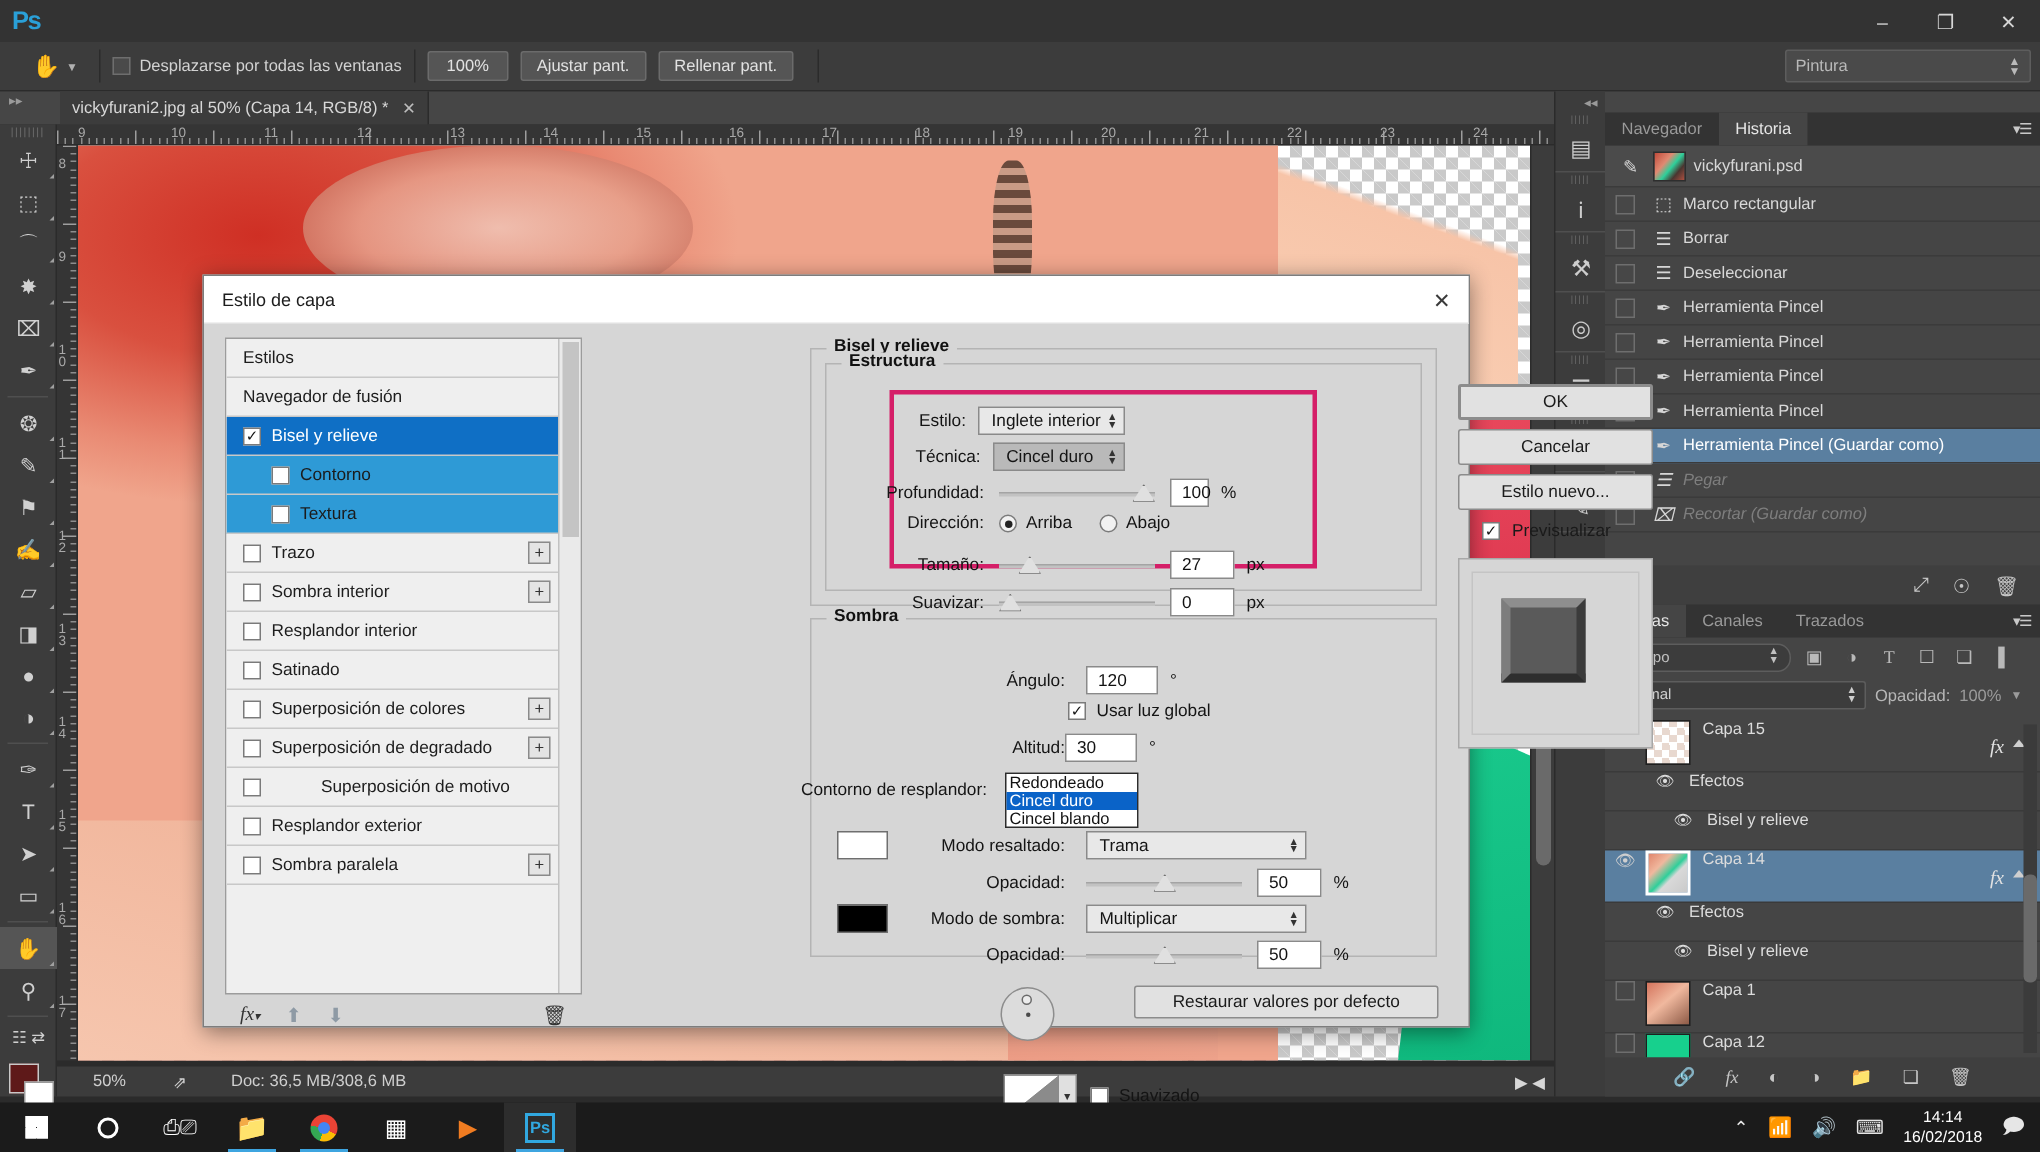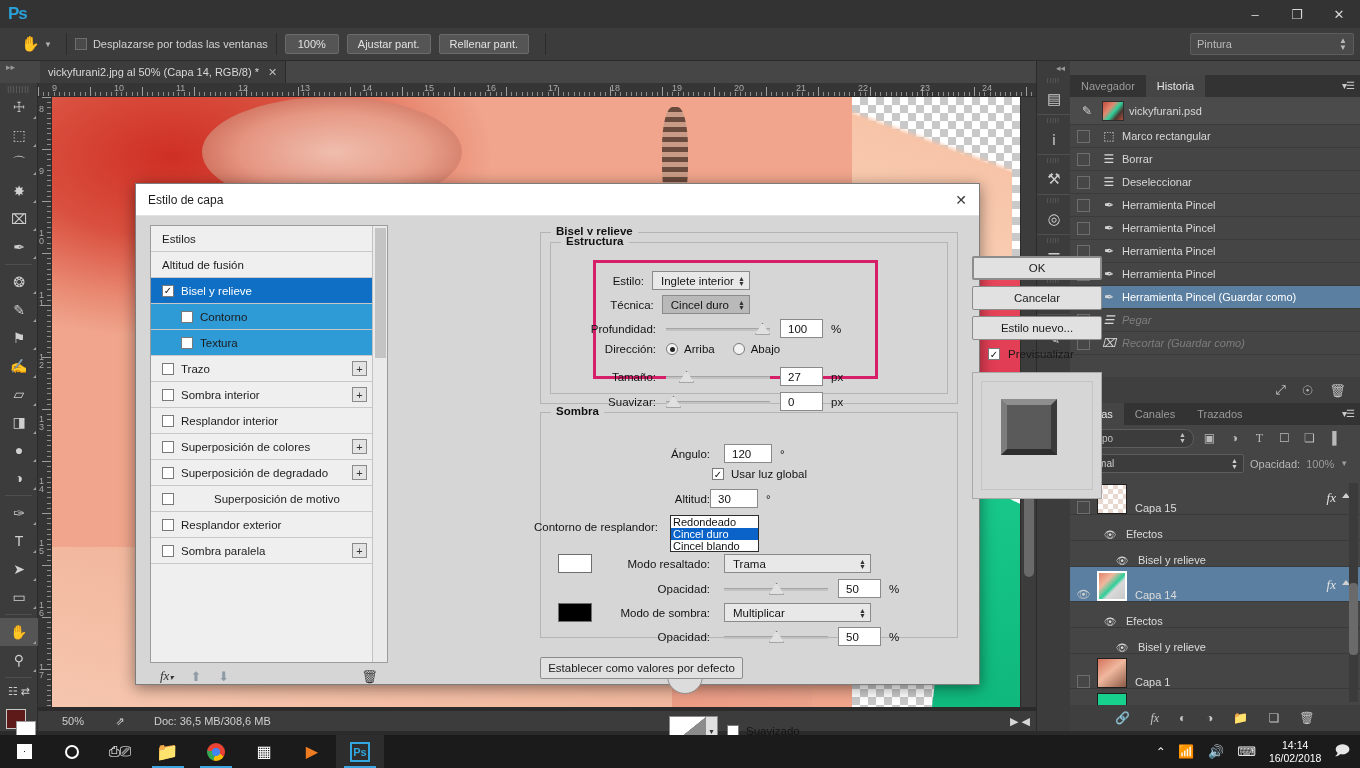--- a/index.html
+++ b/index.html
@@ -913,7 +913,7 @@
               <span>Estilos</span>
             </div>
             <div class="sitem" style="position: relative;">
-              <span>Altitud de fusión</span>
+              <span>Navegador de fusión</span>
             </div>
             <div class="sitem hi" style="position: relative;">
               <span class="chk">✓</span>

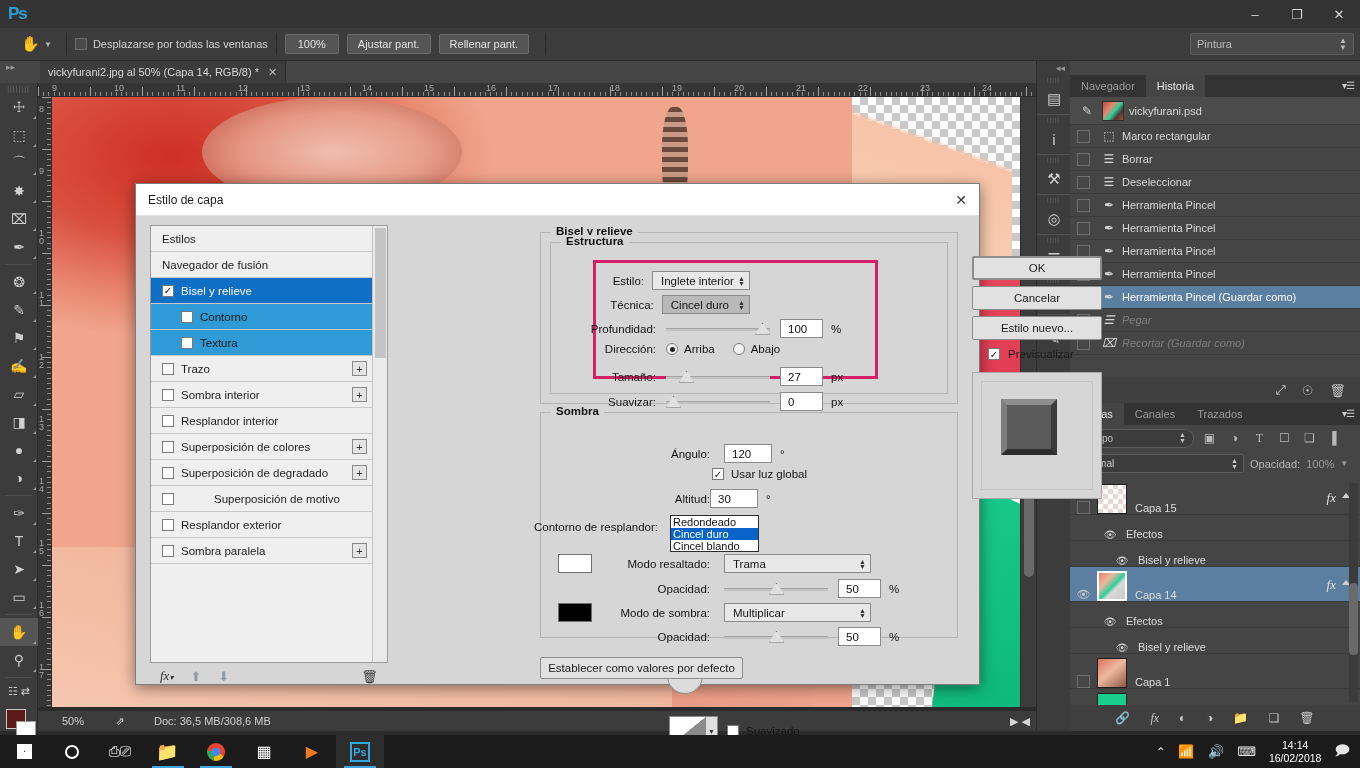--- a/index.html
+++ b/index.html
@@ -1012,7 +1012,7 @@
           <div class="sltrack"></div>
           <div class="slthumb" style="left:89px;"></div>
         </div>
-        <div class="numbox" style="width:43px;margin-left:10px;text-align:right;">
+        <div class="numbox" style="width:26px;margin-left:10px;text-align:right;">
           <span>100</span>
         </div>
         <span style="margin-left:8px;">%</span>

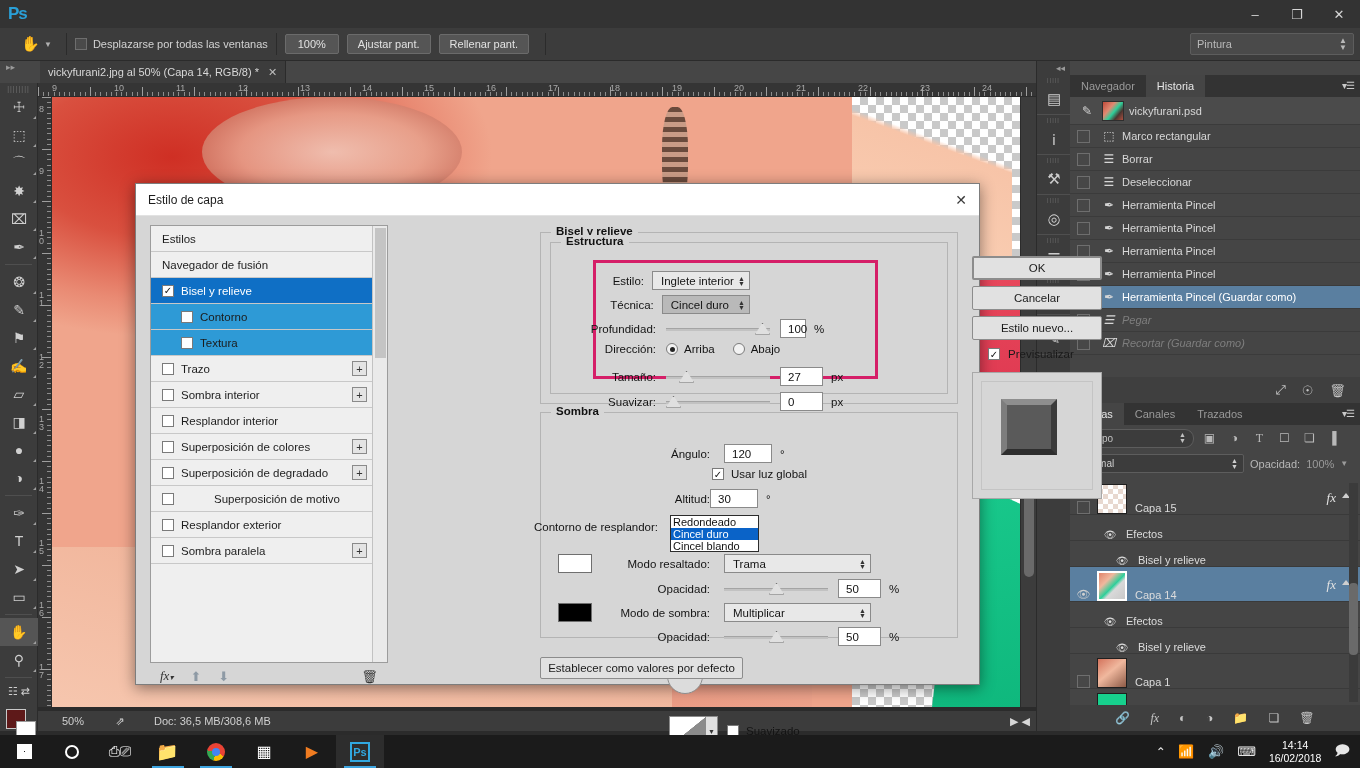--- a/index.html
+++ b/index.html
@@ -943,6 +943,10 @@
             </div>
             <div class="sitem" style="position: relative;">
               <span class="chk"></span>
+              <span>Satinado</span>
+            </div>
+            <div class="sitem" style="position: relative;">
+              <span class="chk"></span>
               <span>Superposición de colores</span>
               <span class="plusbtn">+</span>
             </div>

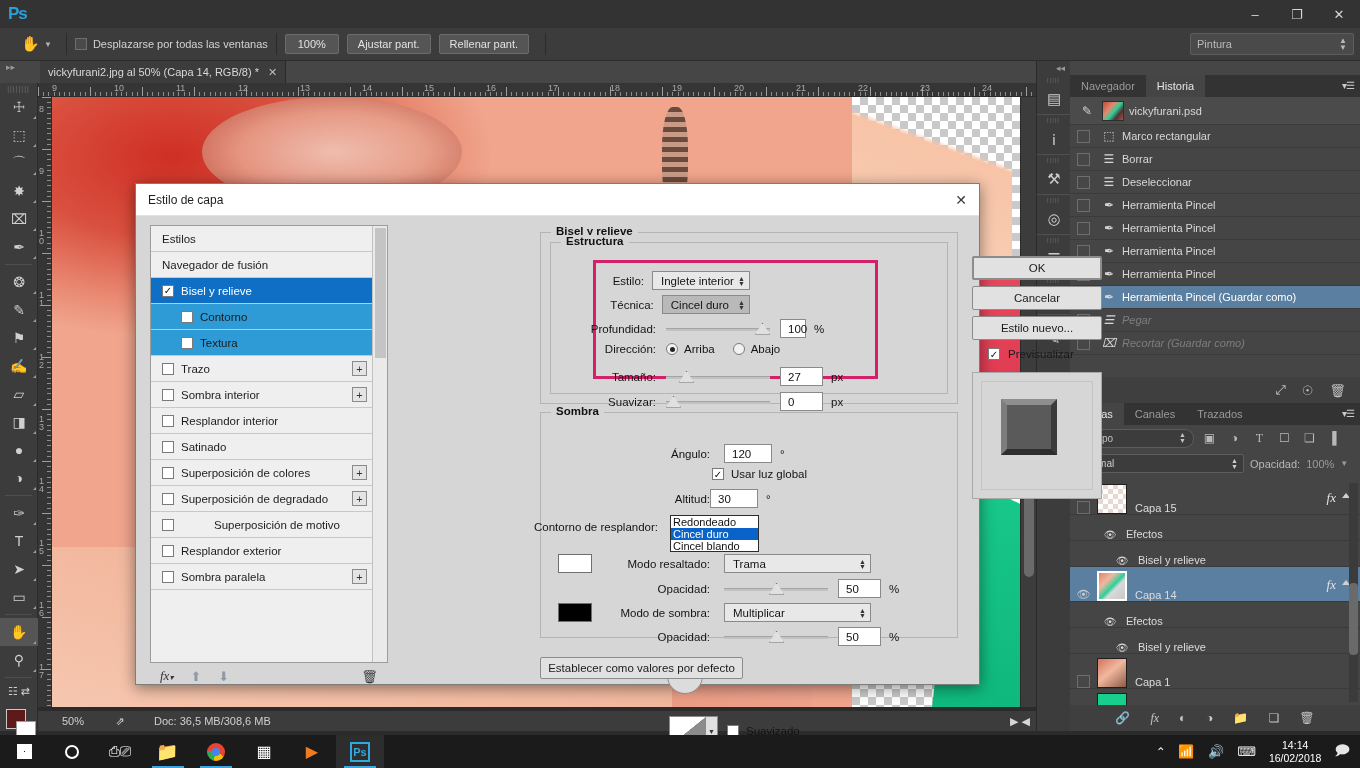--- a/index.html
+++ b/index.html
@@ -134,7 +134,7 @@
   .lrow3 { height:24px; display:flex; align-items:center; gap:7px; padding:0 6px; font-size:10px; color:#b7b7b7;}
   .lockico { width:14px; height:14px; display:flex; align-items:center; justify-content:center; color:#c5c5c5; font-size:11px;}
   .llist { position:absolute; left:0; top:77px; width:290px; height:225px; overflow:hidden; background:#454545;}
-  .lrow { height:35px; display:flex; align-items:flex-end; border-bottom:1px solid #3a3a3a; position:relative; font-size:11px; color:#dcdcdc;}
+  .lrow { height:35px; display:flex; align-items:flex-start; border-bottom:1px solid #3a3a3a; position:relative; font-size:11px; color:#dcdcdc;}
   .lrow.sel { background:#5a7fa0; }
   .lrow.sub { height:26px; }
   .eyecol { width:27px; display:flex; align-items:center; justify-content:center; color:#cfcfcf; font-size:11px; flex:0 0 auto;}

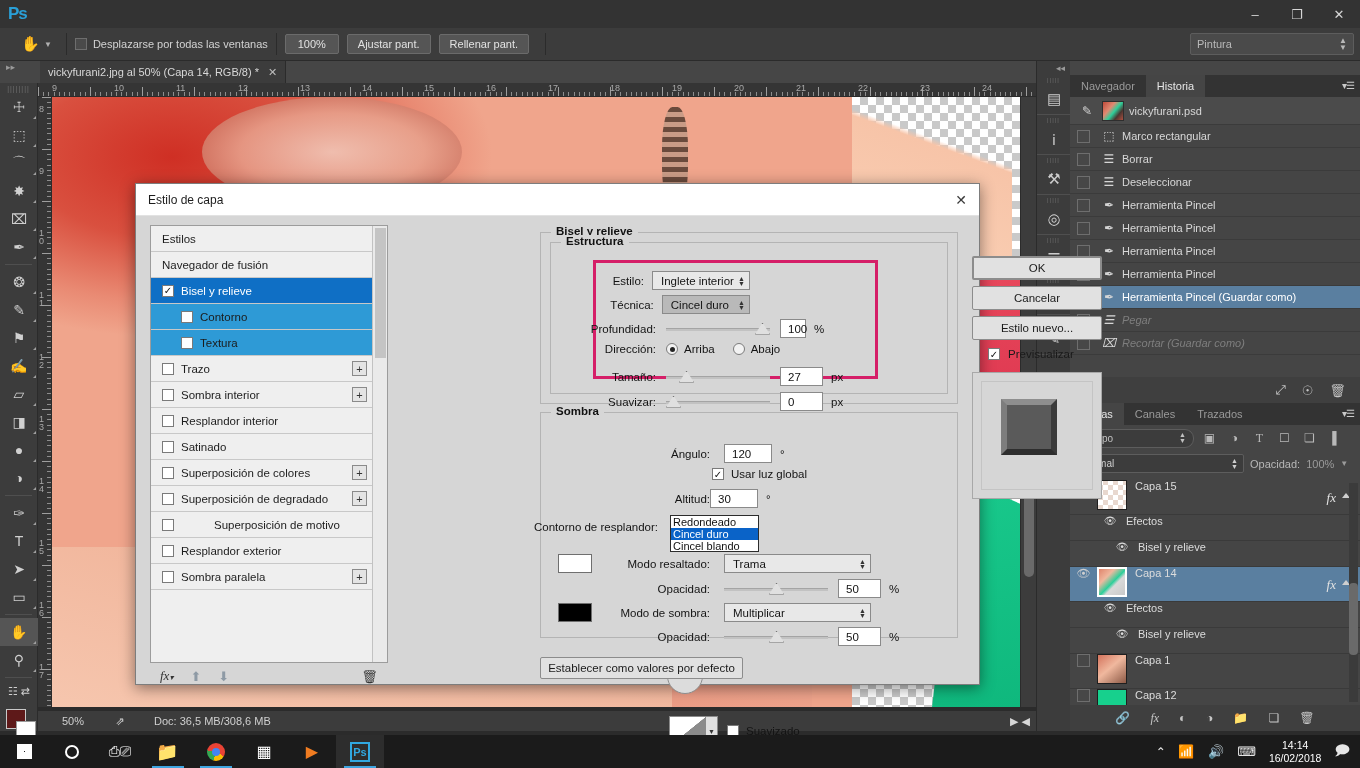--- a/index.html
+++ b/index.html
@@ -1138,7 +1138,6 @@
         <span style="margin-left:8px;">%</span>
       </div>
 
-      <div class="defbtn" style="left:404px;top:441px;width:203px;">Establecer como valores por defecto</div>
 
       <div class="okbtn primary" style="top:40px;">OK</div>
       <div class="okbtn" style="top:70px;">Cancelar</div>

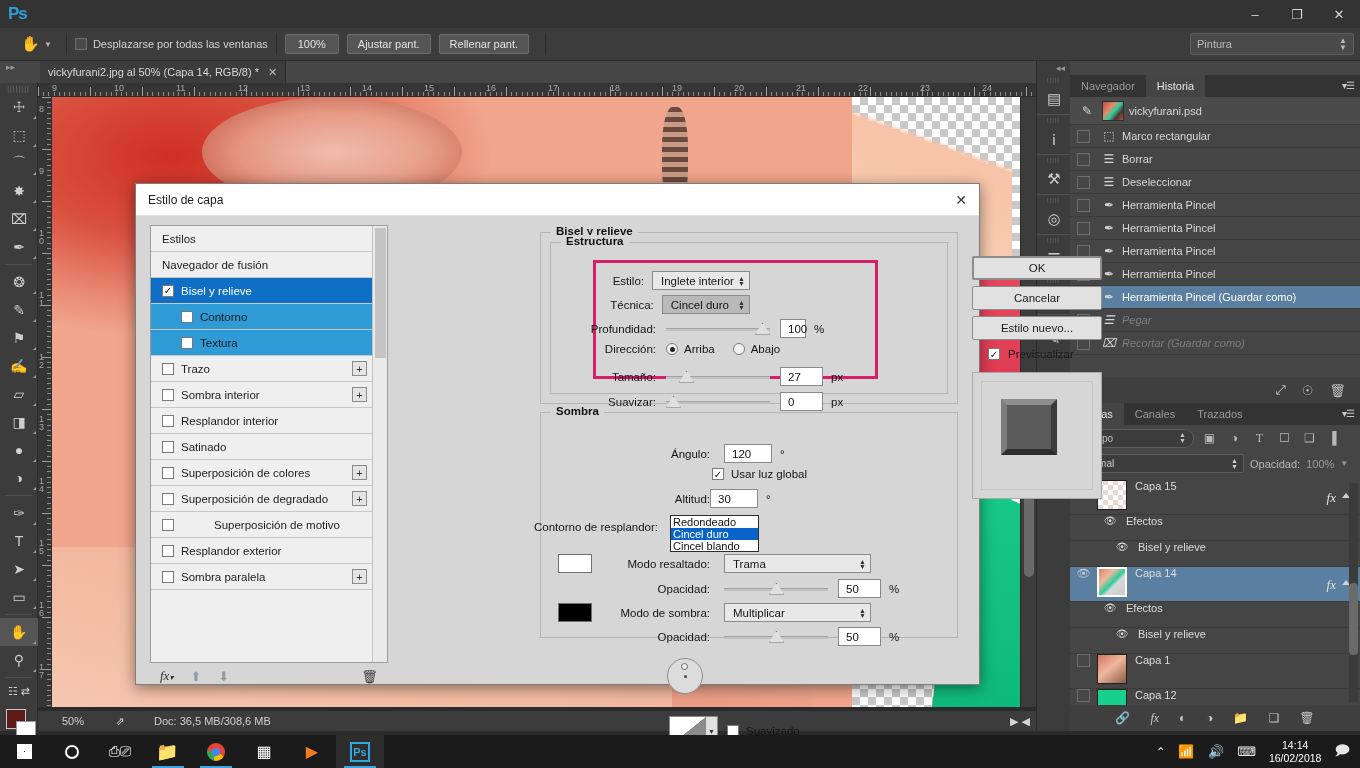--- a/index.html
+++ b/index.html
@@ -1138,6 +1138,7 @@
         <span style="margin-left:8px;">%</span>
       </div>
 
+      <div class="defbtn" style="left:620px;top:441px;width:203px;">Restaurar valores por defecto</div>
 
       <div class="okbtn primary" style="top:40px;">OK</div>
       <div class="okbtn" style="top:70px;">Cancelar</div>

